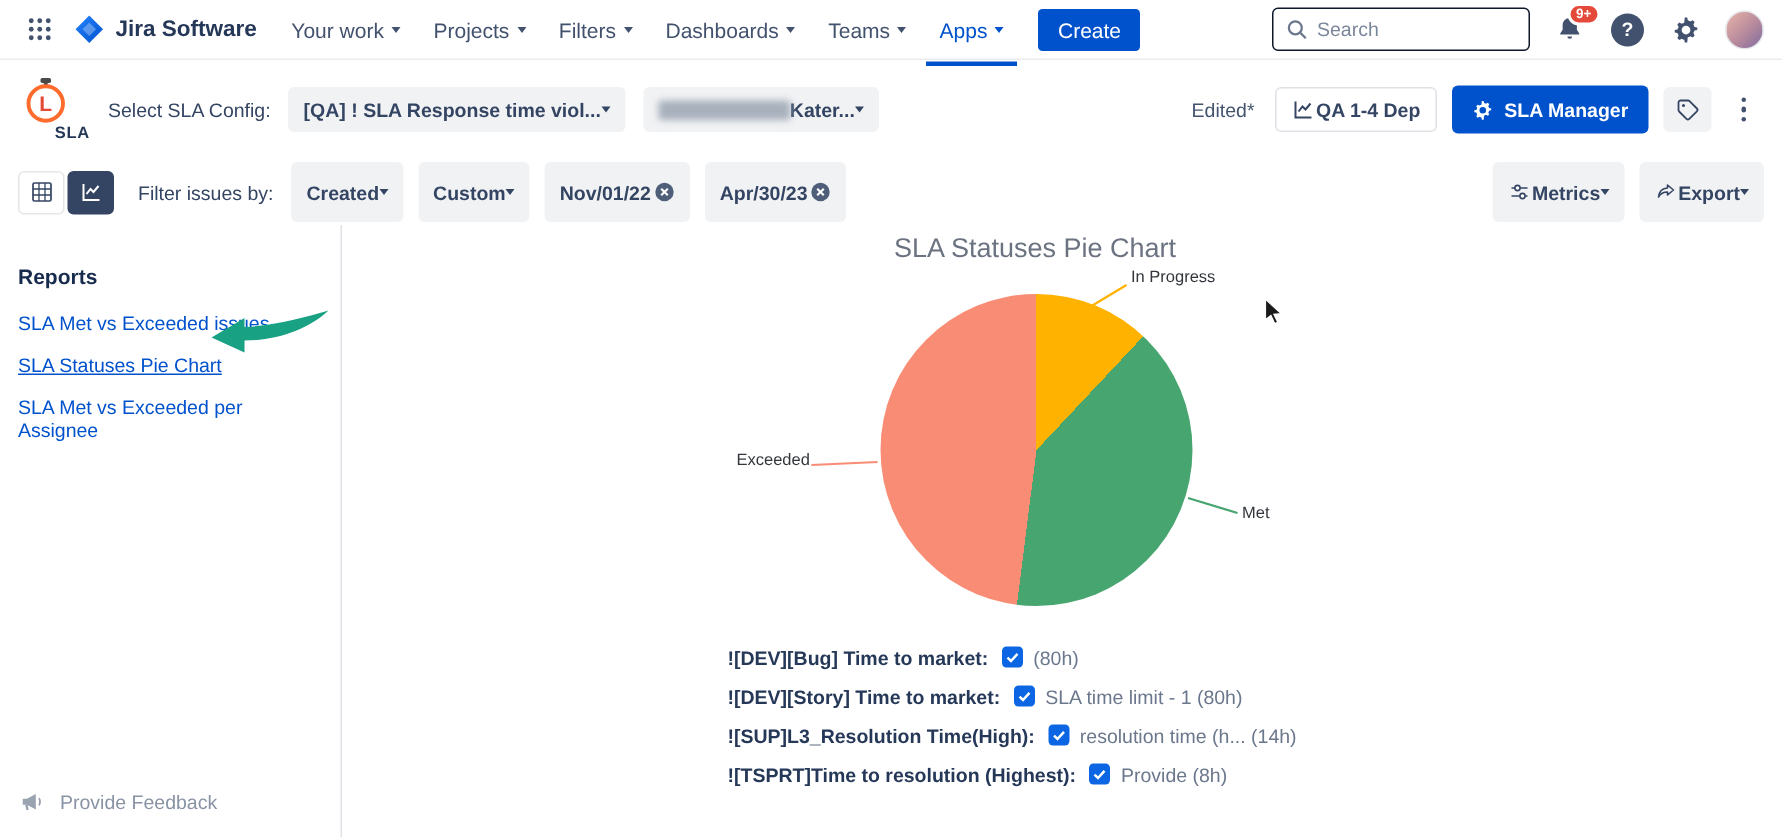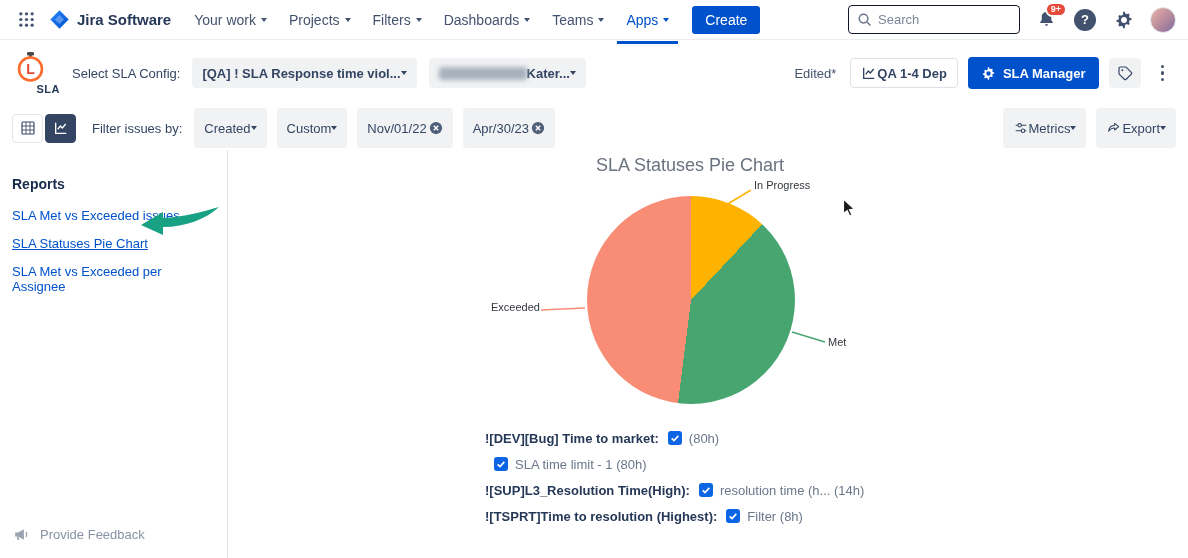--- a/index.html
+++ b/index.html
@@ -80,7 +80,7 @@
   .viewbtn { width:31px; height:29px; border-radius:4px; display:flex; align-items:center; justify-content:center; background:#fff; border:1px solid #E4E6EA; cursor:pointer; }
   .viewbtn.active { background:var(--active-view-bg,#344563); border-color:var(--active-view-bg,#344563); }
   .filter-label { font-size:13px; color:#344563; margin-right:2px; }
-  .chip.small { height:40px; font-weight:400; }
+  .chip.small { height:40px; font-weight:700; }
   .chip .removewrap { display:flex; align-items:center; margin-left:2px; }
   .filterbar-right { margin-left:auto; display:flex; align-items:center; gap:10px; }
 

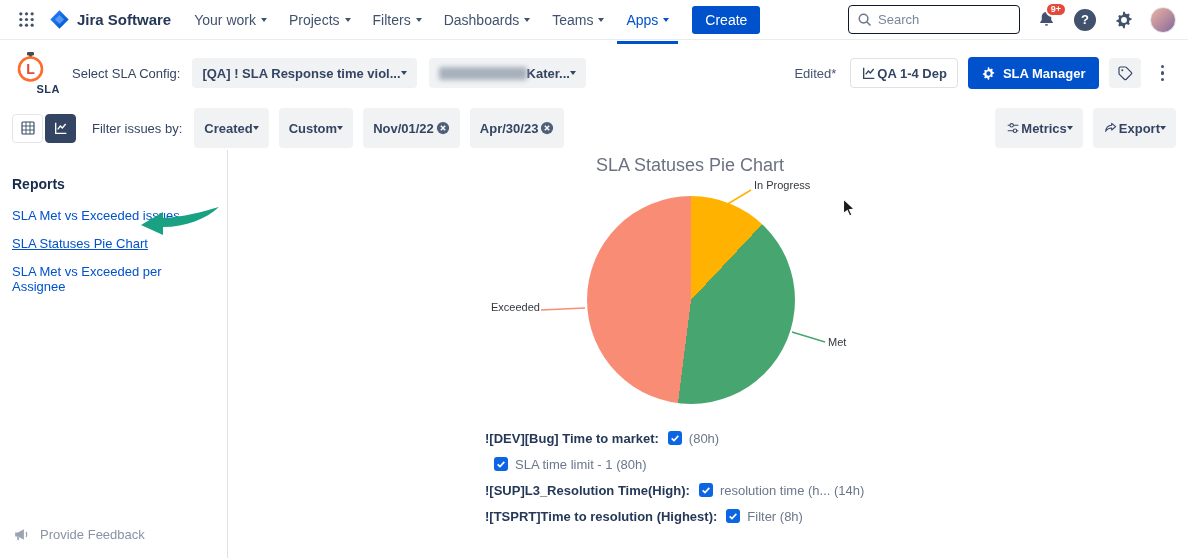--- a/index.html
+++ b/index.html
@@ -367,6 +367,7 @@
       <span class="mvalue">(80h)</span>
     </div>
     <div class="metric-row">
+      <span class="mlabel">![DEV][Story] Time to market:</span>
       <span class="checkbox">
         <svg width="10" height="10" viewBox="0 0 12 12">
             <polyline points="2,6.5 4.8,9.2 10,3.5" fill="none" stroke="#fff" stroke-width="2"></polyline>

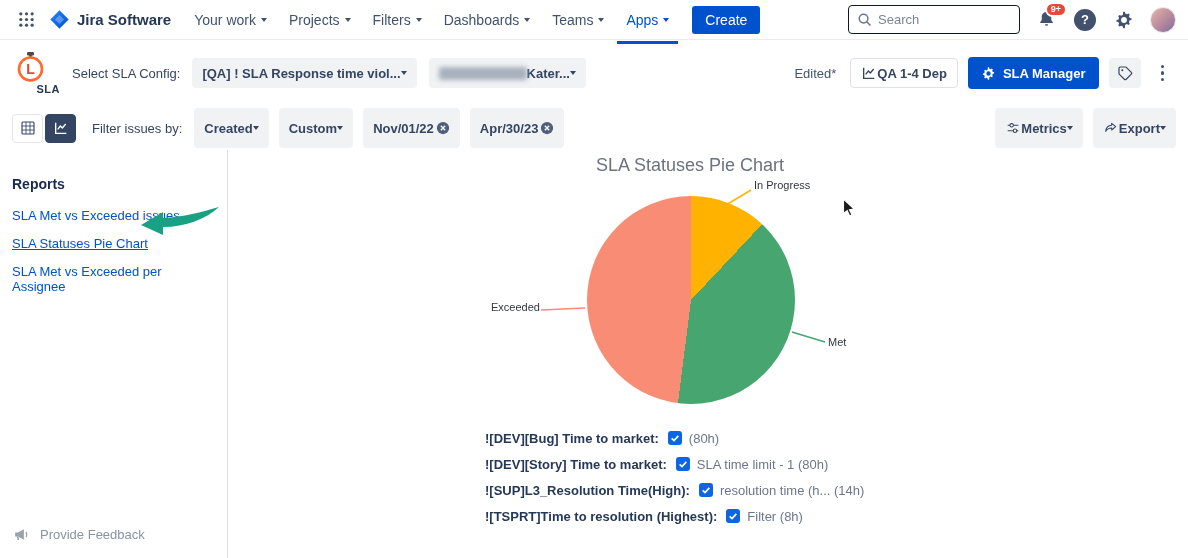--- a/index.html
+++ b/index.html
@@ -391,7 +391,7 @@
             <polyline points="2,6.5 4.8,9.2 10,3.5" fill="none" stroke="#fff" stroke-width="2"></polyline>
           </svg>
       </span>
-      <span class="mvalue">Filter (8h)</span>
+      <span class="mvalue">Provide (8h)</span>
     </div>
   </div>
 </main>

